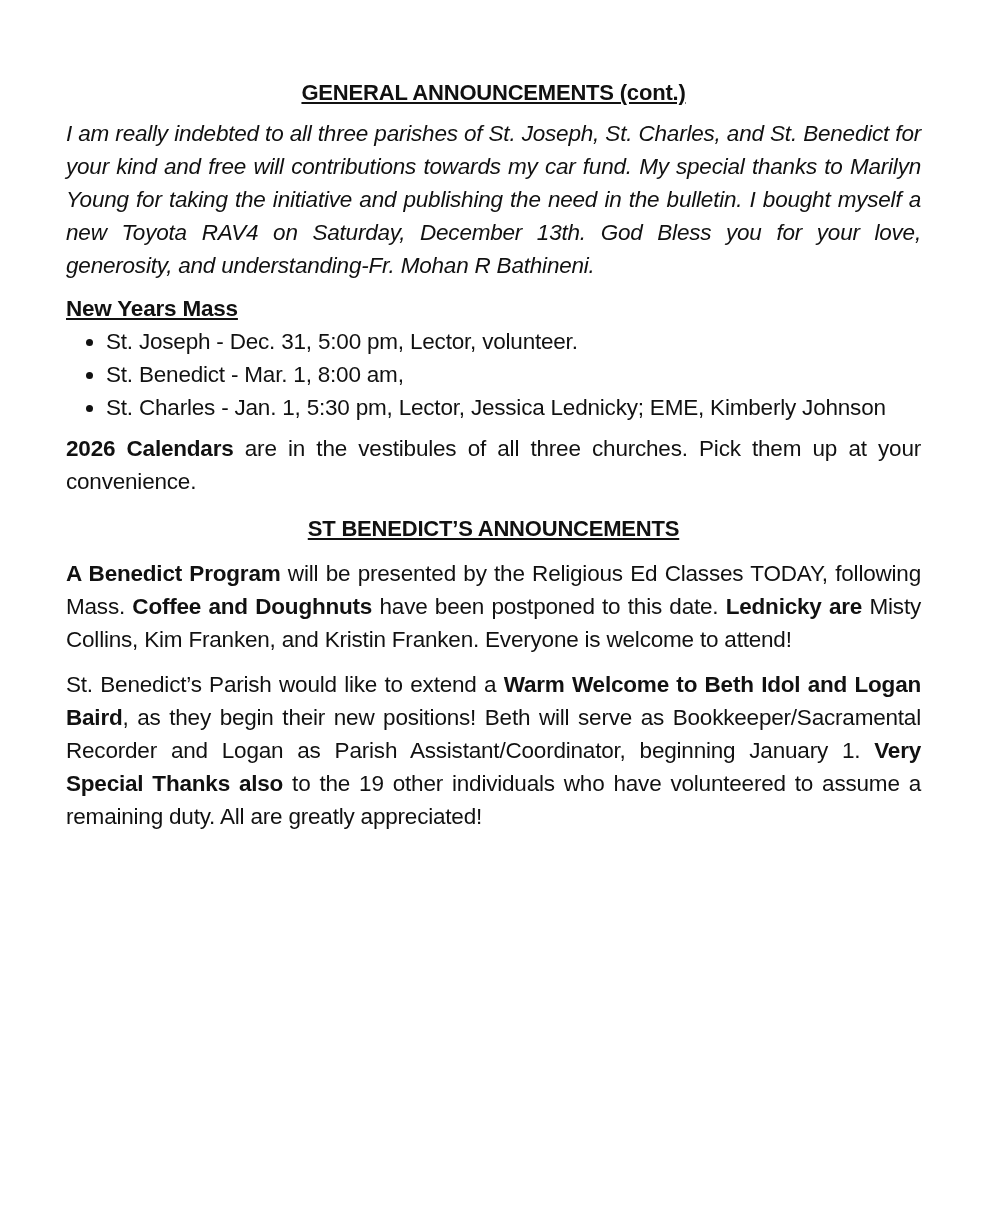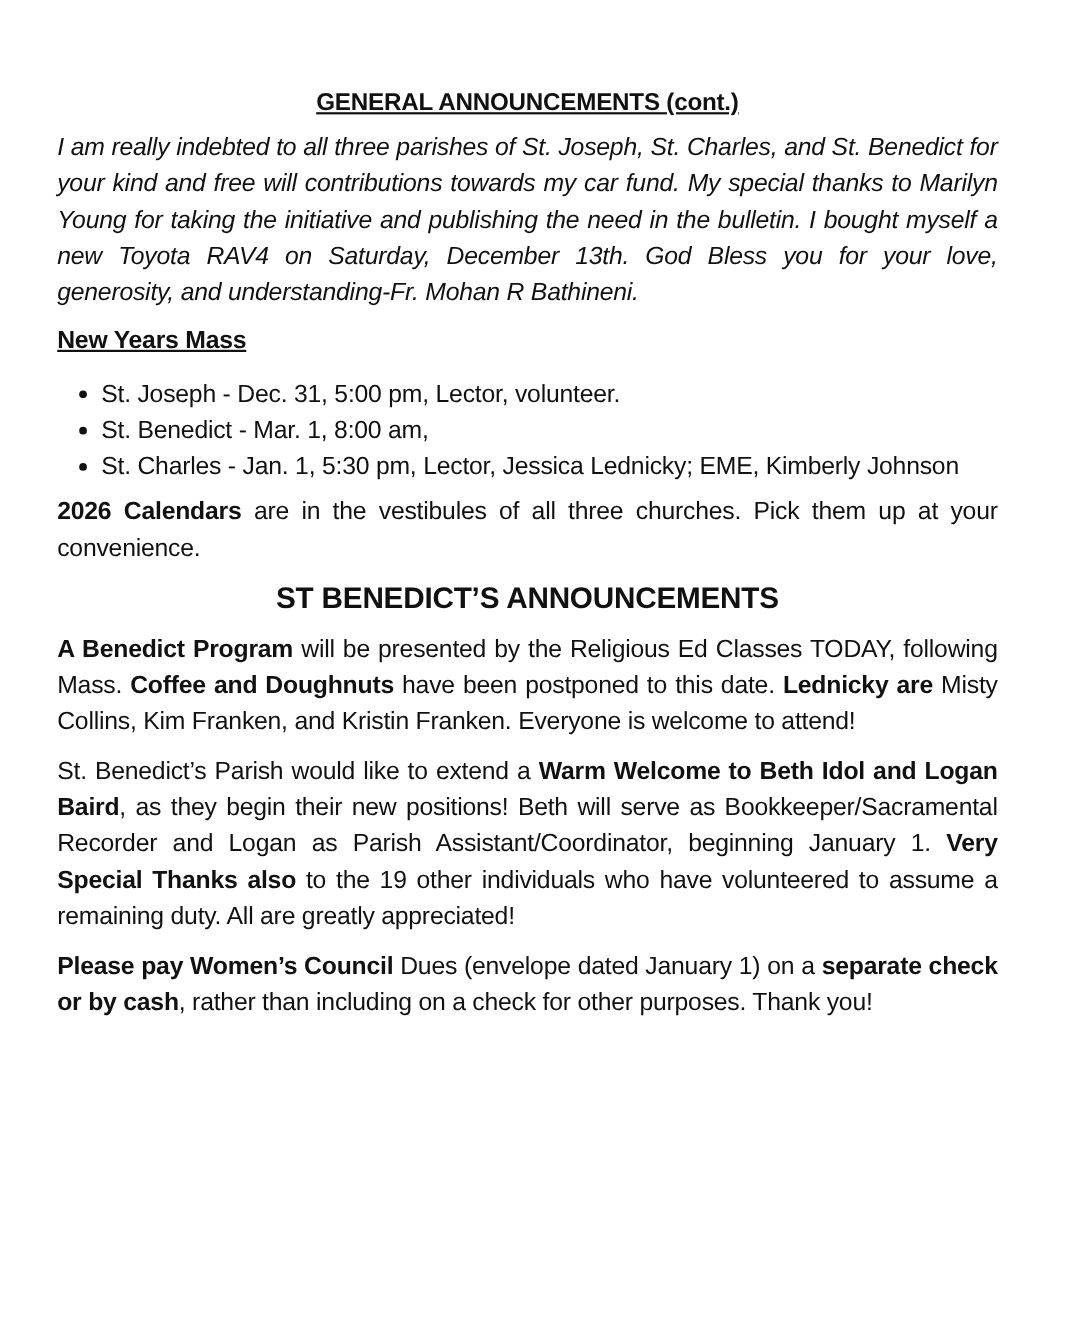--- a/index.html
+++ b/index.html
@@ -17,7 +17,7 @@
   }
   .page {
     position: absolute;
-    left: 52px;
+    left: 66px;
     top: 76px;
     width: 855px;
     font-size: 22.5px;

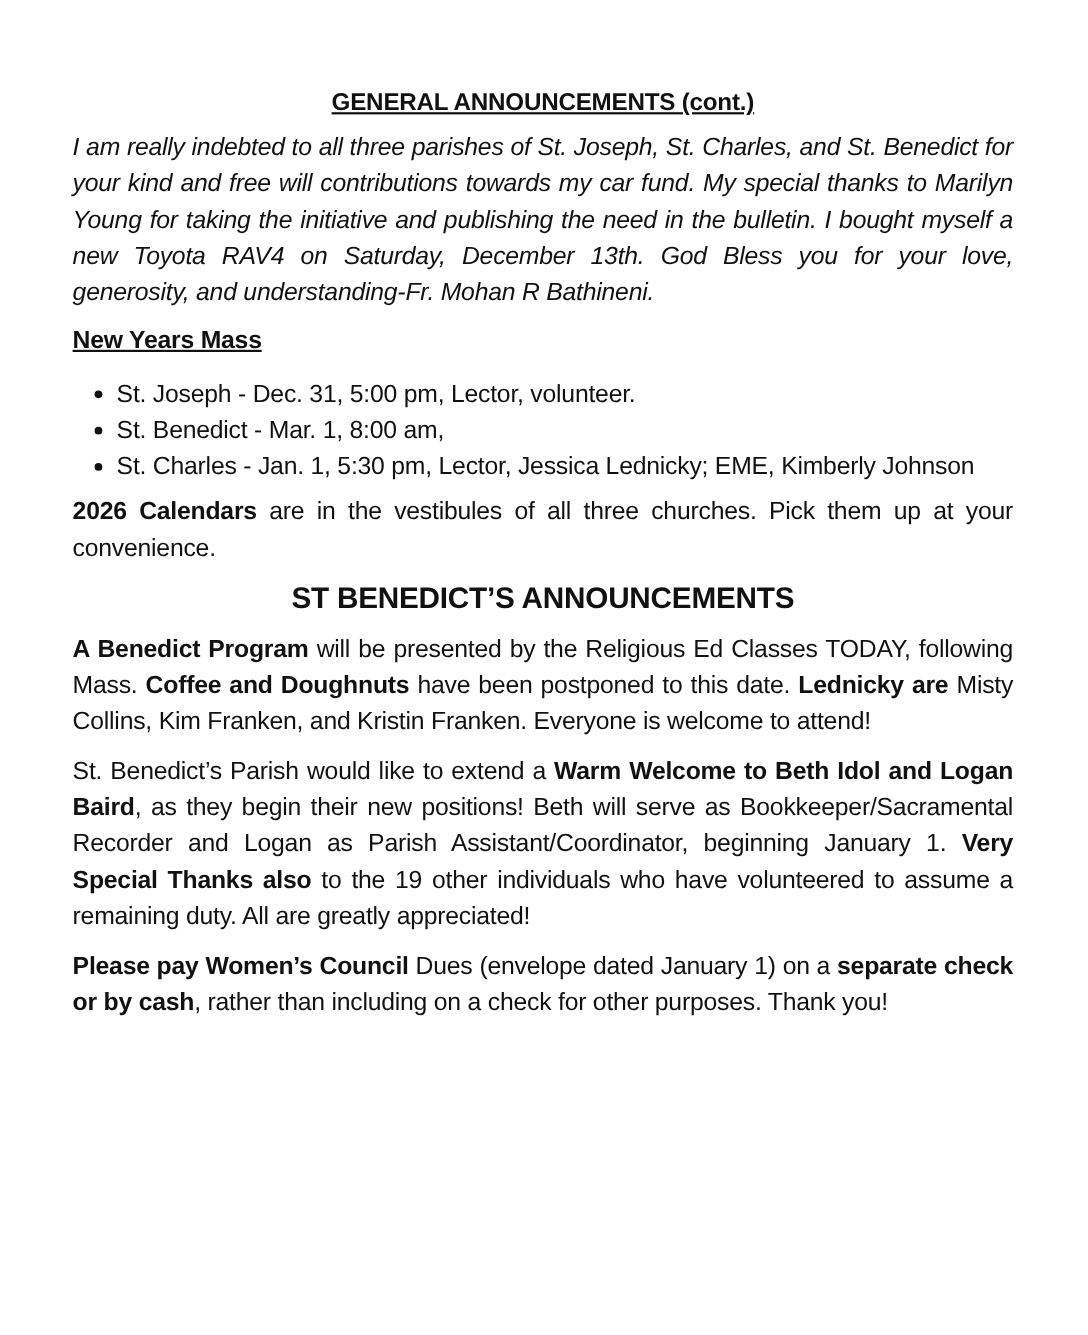--- a/index.html
+++ b/index.html
@@ -43,7 +43,7 @@
     margin: 0;
   }
   ul.mass-list {
-    margin: 16px 0 8px 0;
+    margin: 0 0 8px 0;
     padding-left: 40px;
   }
   ul.mass-list li {

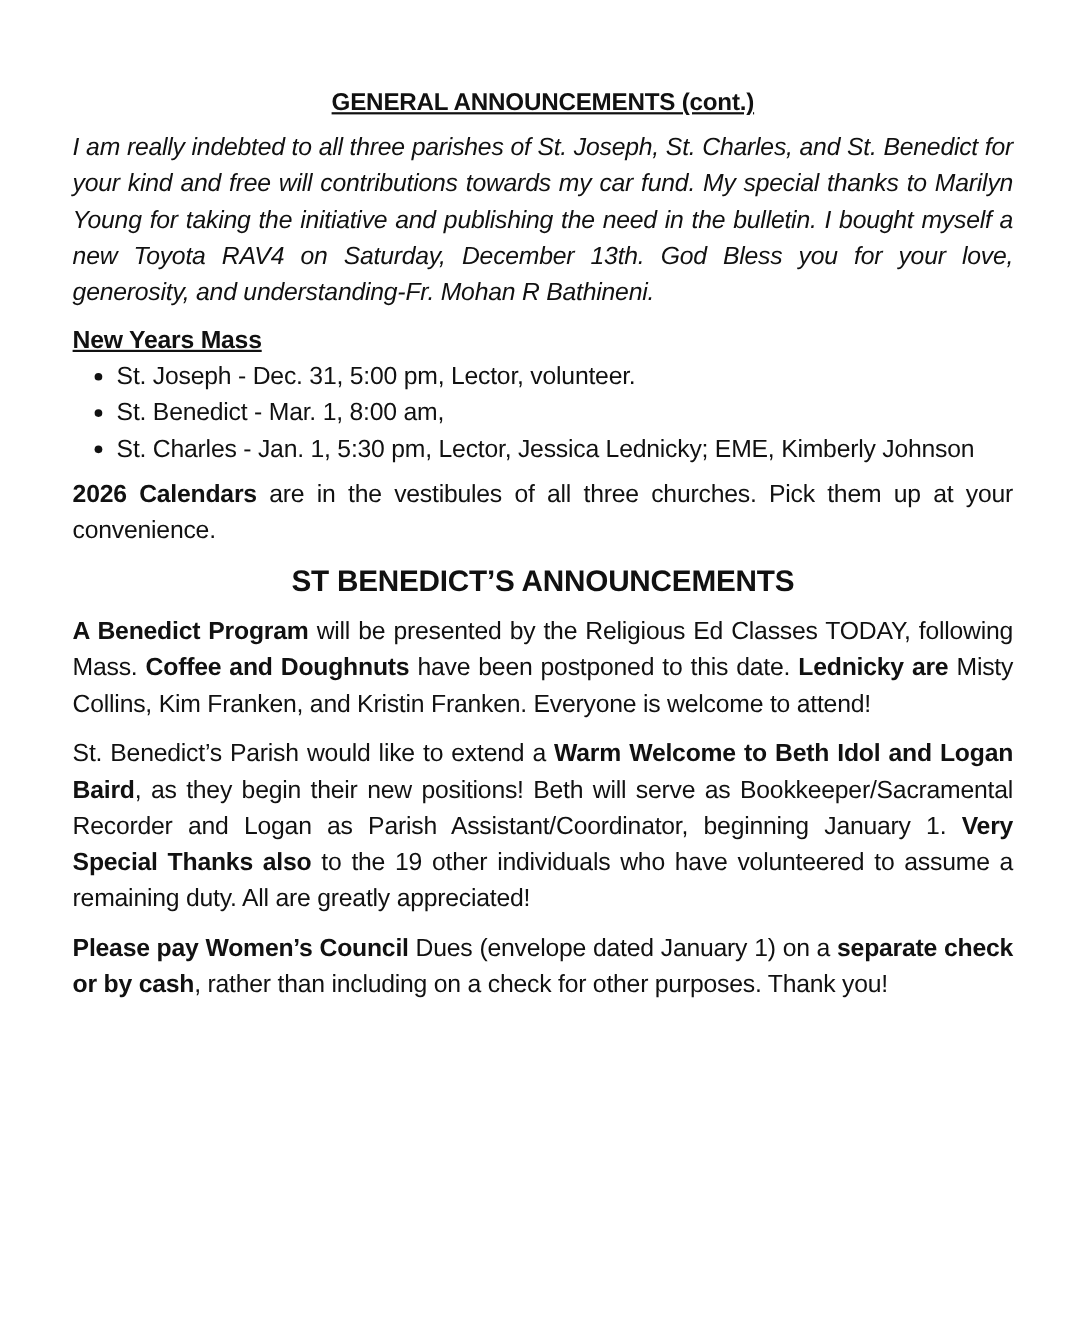--- a/index.html
+++ b/index.html
@@ -61,7 +61,8 @@
   .heading2 {
     text-align: center;
     font-weight: bold;
-    font-size: 27px;
+    text-decoration: underline;
+    font-size: 22px;
     margin: 14px 0 12px 0;
   }
 </style>

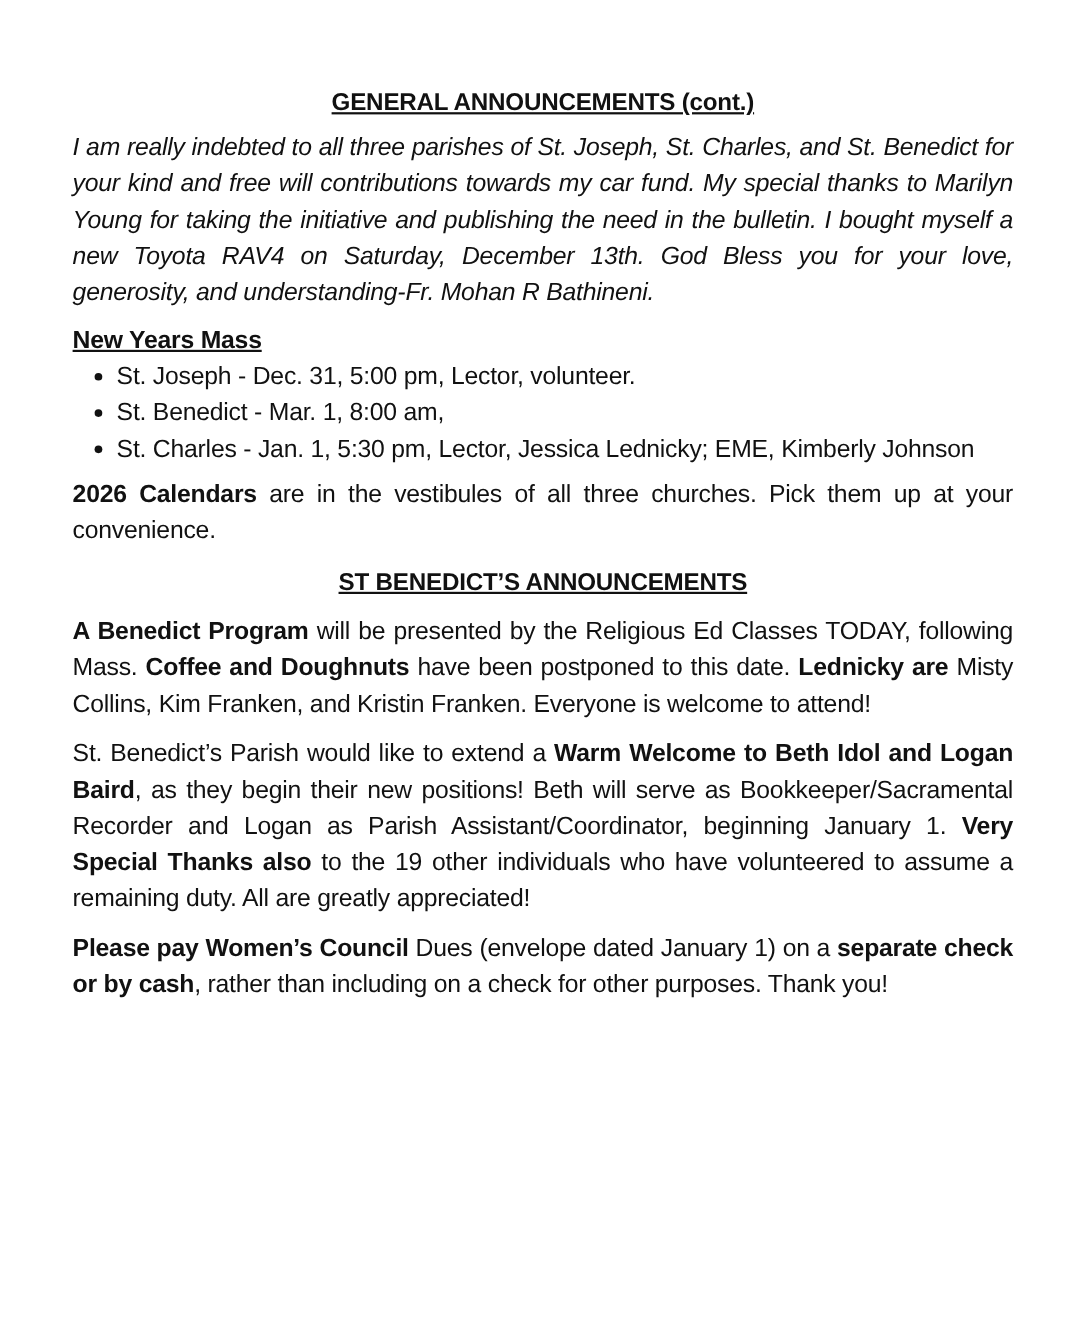--- a/index.html
+++ b/index.html
@@ -90,7 +90,6 @@
 
   <p class="par"><span>St. Benedict’s Parish would like to extend a </span><span class="bu">Warm Welcome to Beth Idol and Logan Baird</span><span>, as they begin their new positions! Beth will serve as Bookkeeper/Sacramental Recorder and Logan as Parish Assistant/Coordinator, beginning January 1. </span><span class="bu">Very Special Thanks also</span><span> to the 19 other individuals who have volunteered to assume a remaining duty. All are greatly appreciated!</span></p>
 
-  <p class="par"><span class="bu">Please pay Women’s Council</span><span> Dues (envelope dated January 1) on a </span><span class="bu">separate check or by cash</span><span>, rather than including on a check for other purposes. Thank you!</span></p>
 
 </div>
 

